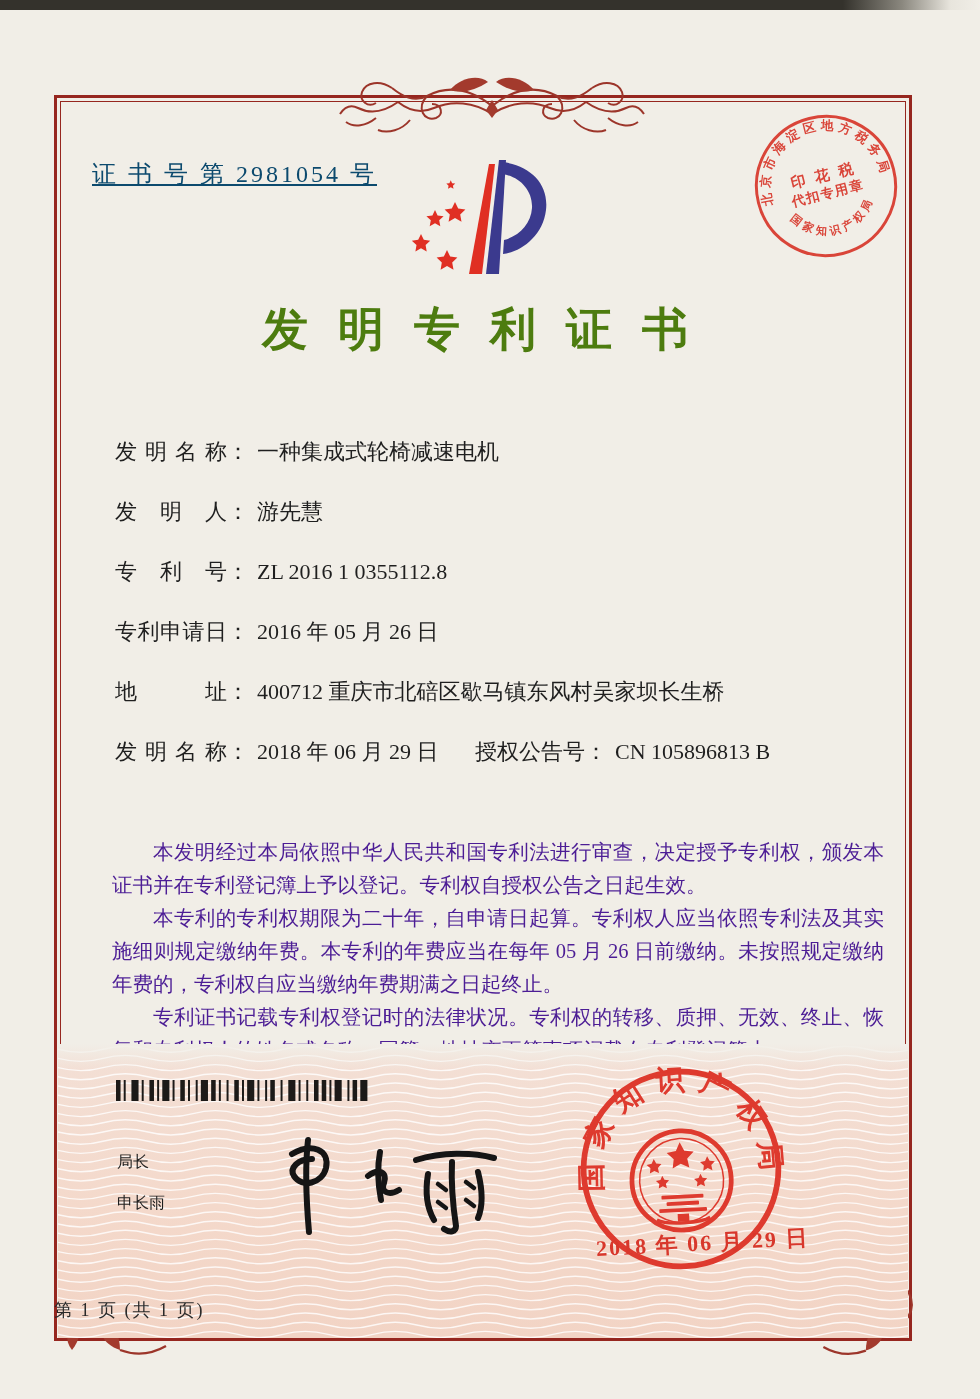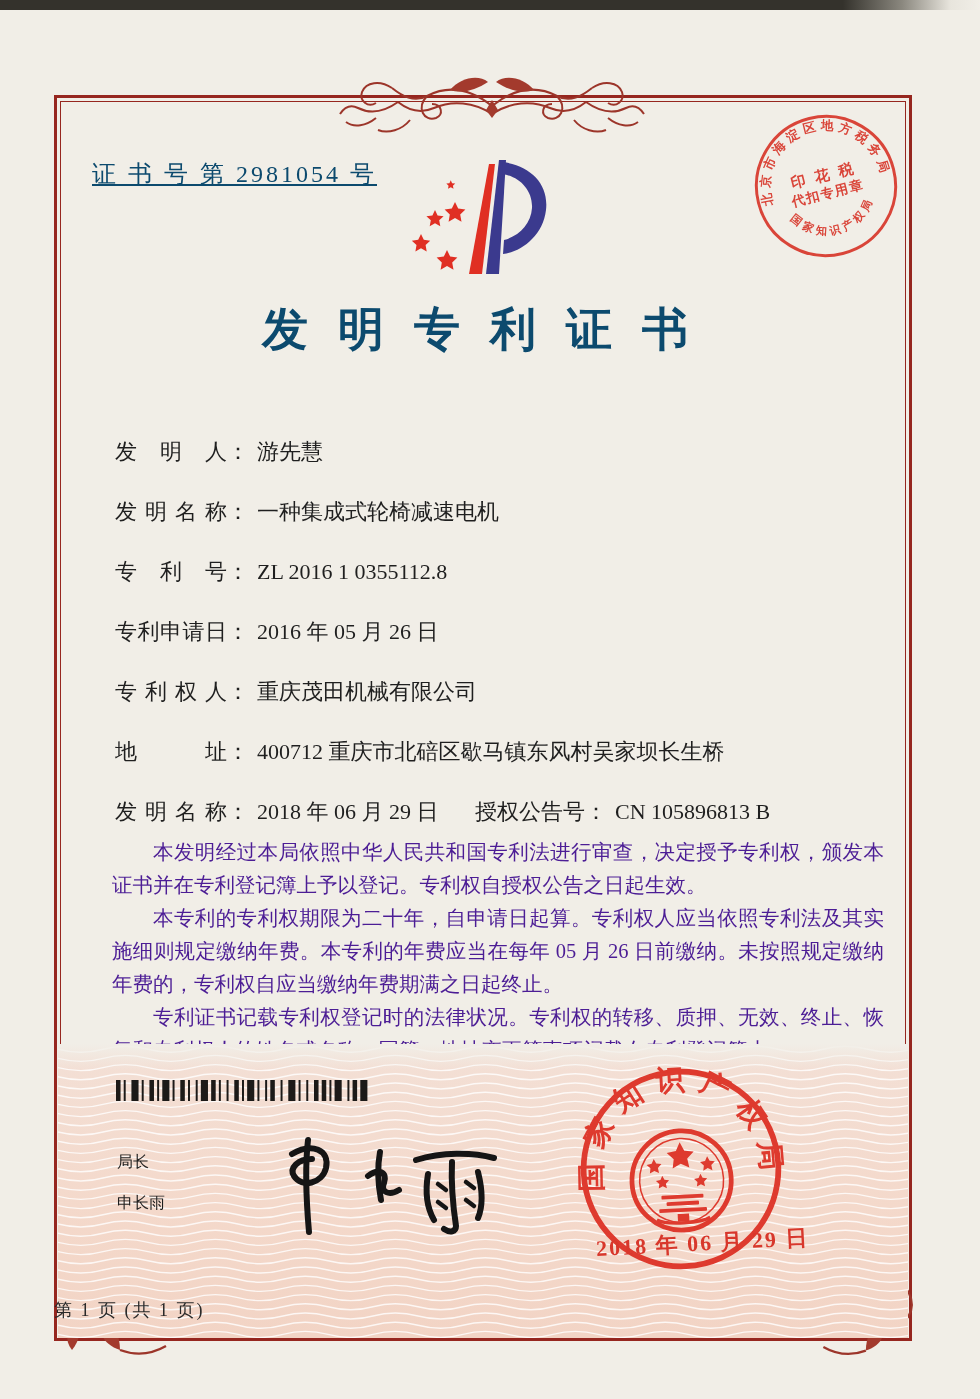--- a/index.html
+++ b/index.html
@@ -34,7 +34,7 @@
   .tax-stamp text{fill:#d8372b;font-family:"Liberation Serif",serif;font-weight:700;}
 
   .title{position:absolute;left:0;top:299px;width:980px;text-align:center;
-    font-size:46px;font-weight:700;letter-spacing:30px;margin-right:-30px;color:#0c4a6e;}
+    font-size:46px;font-weight:700;letter-spacing:30px;margin-right:-30px;color:#4d7c0f;}
 
   .fields{position:absolute;left:115px;top:437px;width:770px;}
   .field-row{height:60px;font-size:22px;color:#1f1f1f;white-space:nowrap;}

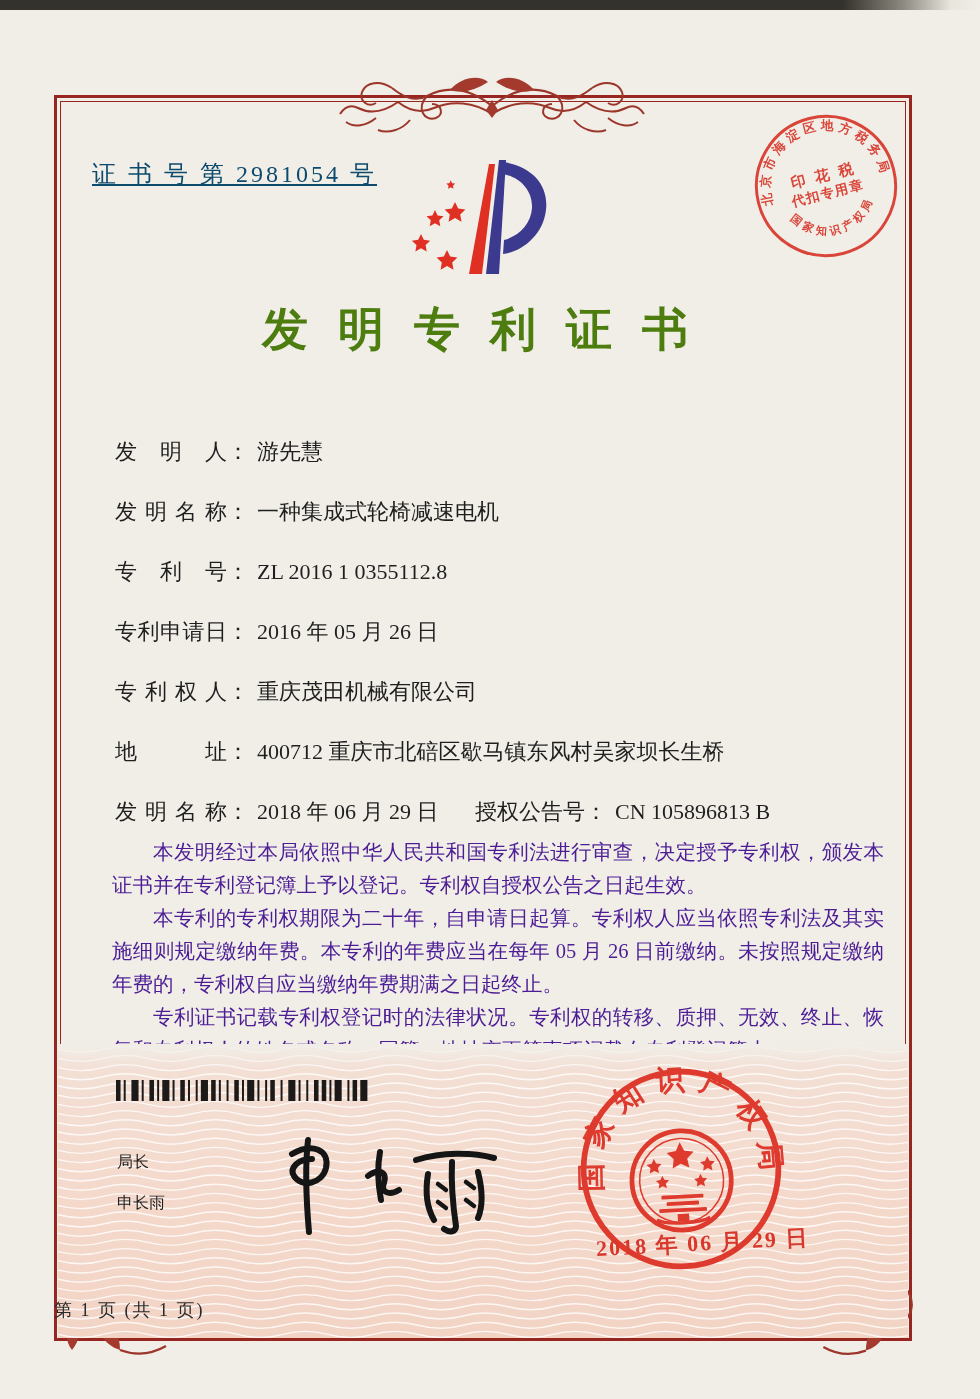--- a/index.html
+++ b/index.html
@@ -198,10 +198,10 @@
 
 <div class="fields">
   <div class="field-row">
+    <span class="f-label">发明名称</span><span class="f-colon">：</span><span>一种集成式轮椅减速电机</span>
+  </div>
+  <div class="field-row">
     <span class="f-label">发明人</span><span class="f-colon">：</span><span>游先慧</span>
-  </div>
-  <div class="field-row">
-    <span class="f-label">发明名称</span><span class="f-colon">：</span><span>一种集成式轮椅减速电机</span>
   </div>
   <div class="field-row">
     <span class="f-label">专利号</span><span class="f-colon">：</span><span>ZL 2016 1 0355112.8</span>

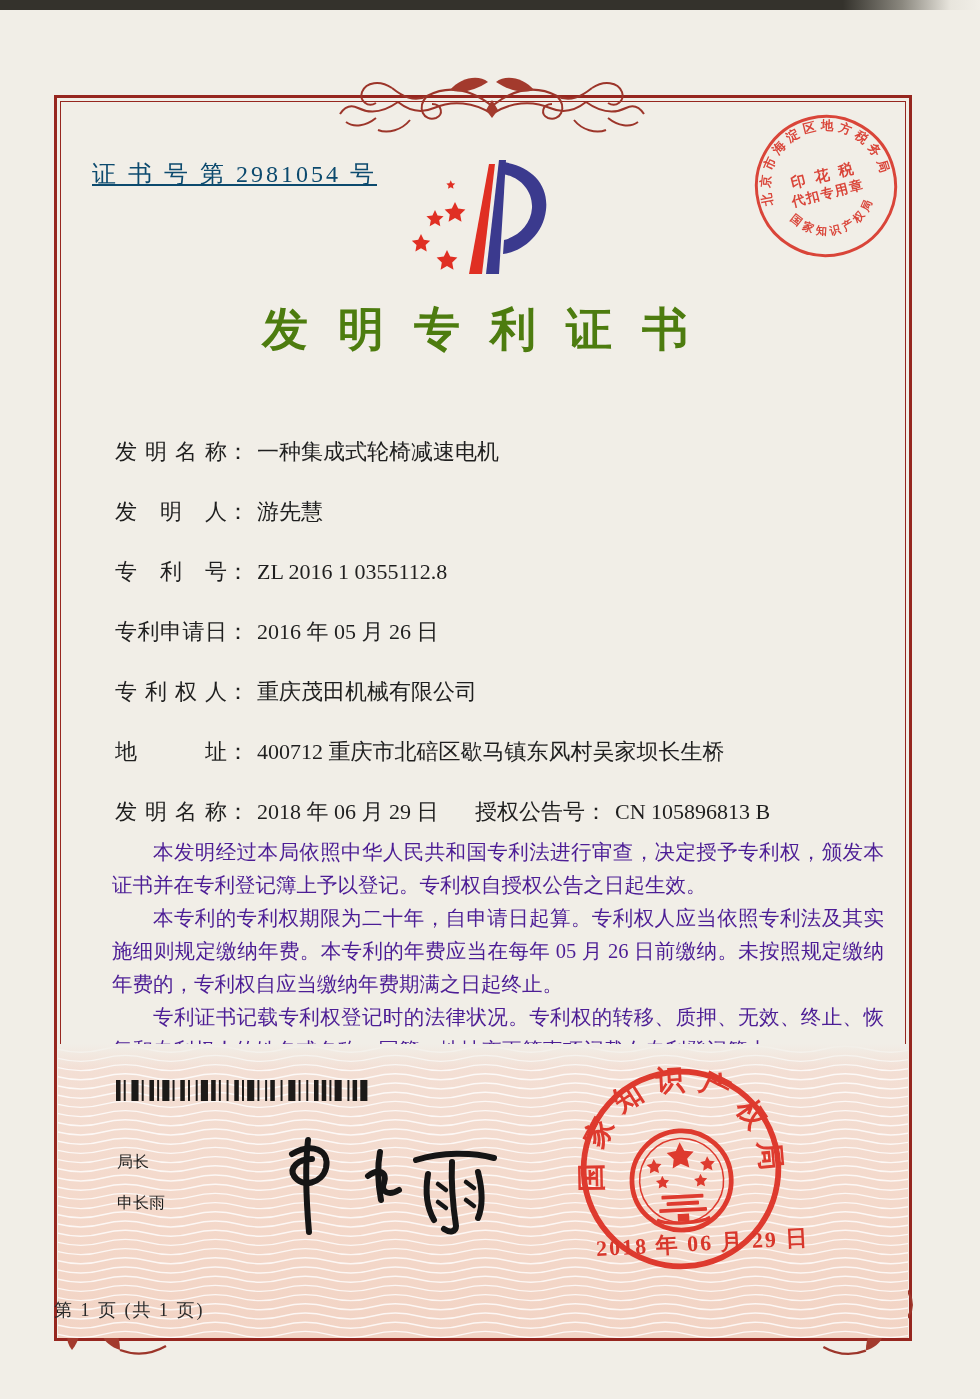--- a/index.html
+++ b/index.html
@@ -210,9 +210,6 @@
     <span class="f-label">专利申请日</span><span class="f-colon">：</span><span>2016 年 05 月 26 日</span>
   </div>
   <div class="field-row">
-    <span class="f-label">专利权人</span><span class="f-colon">：</span><span>重庆茂田机械有限公司</span>
-  </div>
-  <div class="field-row">
     <span class="f-label">地址</span><span class="f-colon">：</span><span>400712 重庆市北碚区歇马镇东风村吴家坝长生桥</span>
   </div>
   <div class="field-row grant-row">

